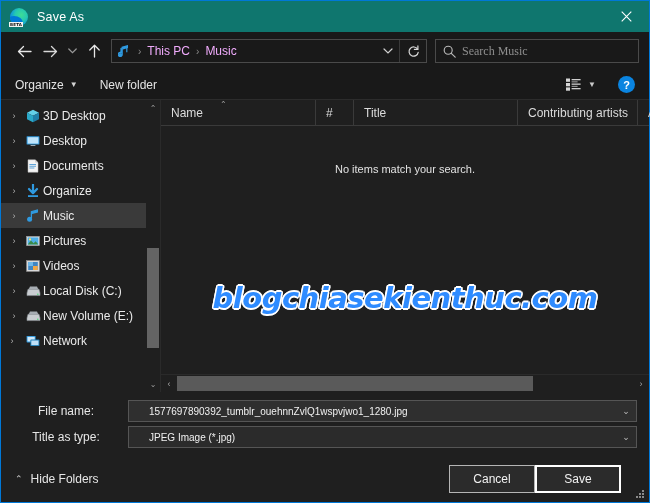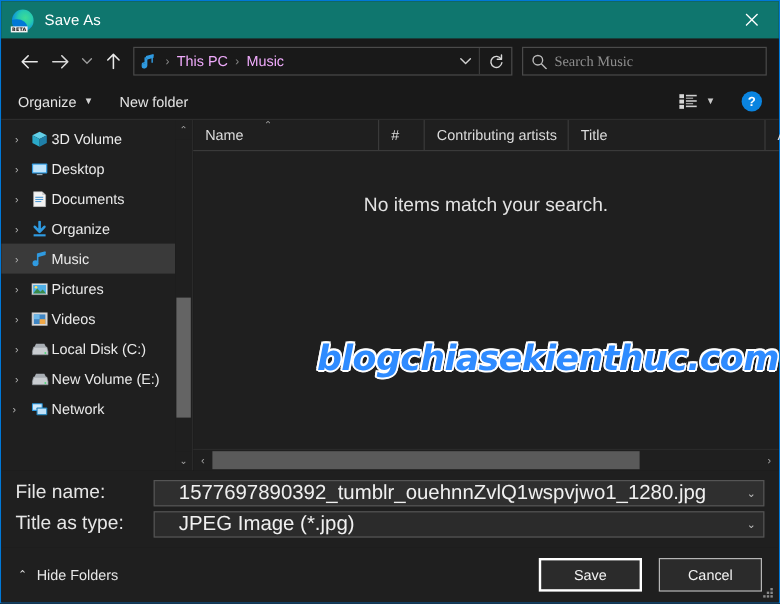--- a/index.html
+++ b/index.html
@@ -366,7 +366,7 @@
                 <path d="M13 3.8 L7 6.8 V13.2 L13 10.2 Z" fill="#1f7fa8"></path>
               </svg>
             </span>
-            <span class="tree-label">3D Volume</span>
+            <span class="tree-label">3D Desktop</span>
           </div>
           <div class="tree-row">
             <span class="tw">›</span>

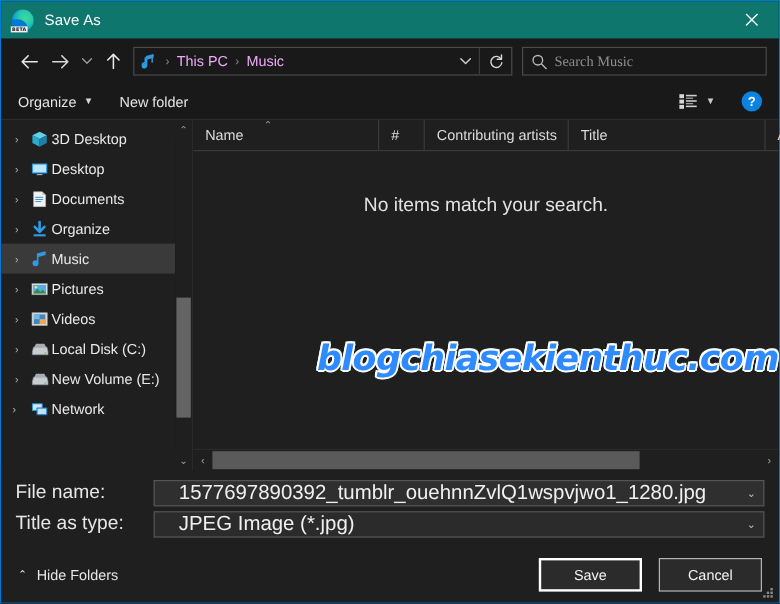--- a/index.html
+++ b/index.html
@@ -490,11 +490,11 @@
           <div class="col" style="width: 38px; flex: 0 0 38px;">
             <span>#</span>
           </div>
+          <div class="col" style="width: 164px; flex: 0 0 164px;">
+            <span>Title</span>
+          </div>
           <div class="col" style="width: 120px; flex: 0 0 120px;">
             <span>Contributing artists</span>
-          </div>
-          <div class="col" style="width: 164px; flex: 0 0 164px;">
-            <span>Title</span>
           </div>
           <div class="col" style="width: 14px; flex: 0 0 14px;">
             <span>A</span>

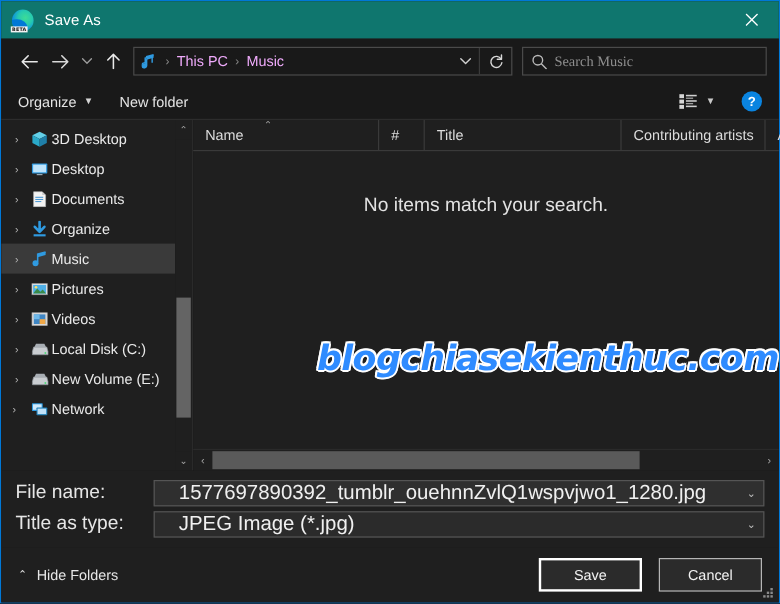--- a/index.html
+++ b/index.html
@@ -181,7 +181,7 @@
   .listarea{flex:1 1 auto;position:relative;overflow:hidden;}
   .empty-msg{
     position:absolute;left:0;right:0;top:37px;text-align:center;
-    color:#e2e2e2;font-size:16px;
+    color:#e2e2e2;font-size:11px;
   }
   .watermark{
     position:absolute;left:0;right:0;top:155px;text-align:right;

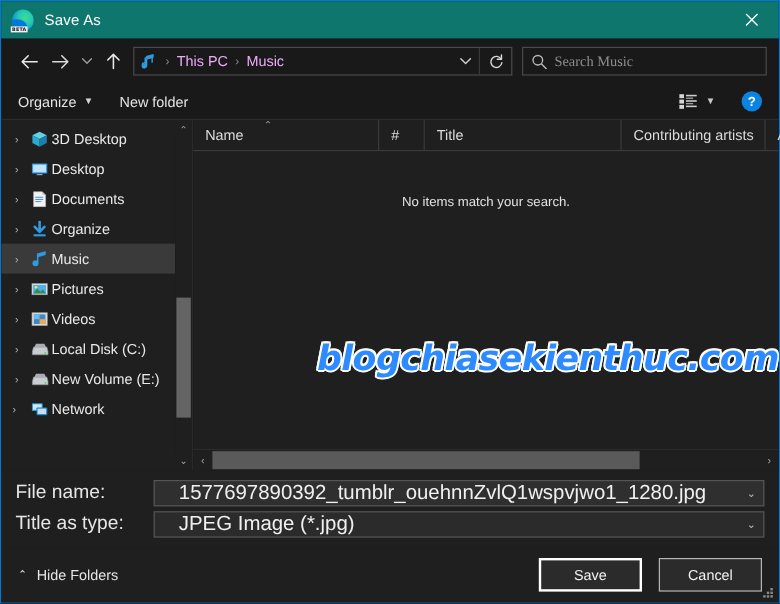--- a/index.html
+++ b/index.html
@@ -184,7 +184,7 @@
     color:#e2e2e2;font-size:11px;
   }
   .watermark{
-    position:absolute;left:0;right:0;top:155px;text-align:right;
+    position:absolute;left:0;right:0;top:155px;text-align:center;
     font-family:"DejaVu Sans",sans-serif;
     font-size:29px;font-weight:bold;font-style:italic;
     color:#2e8bff;letter-spacing:-.5px;

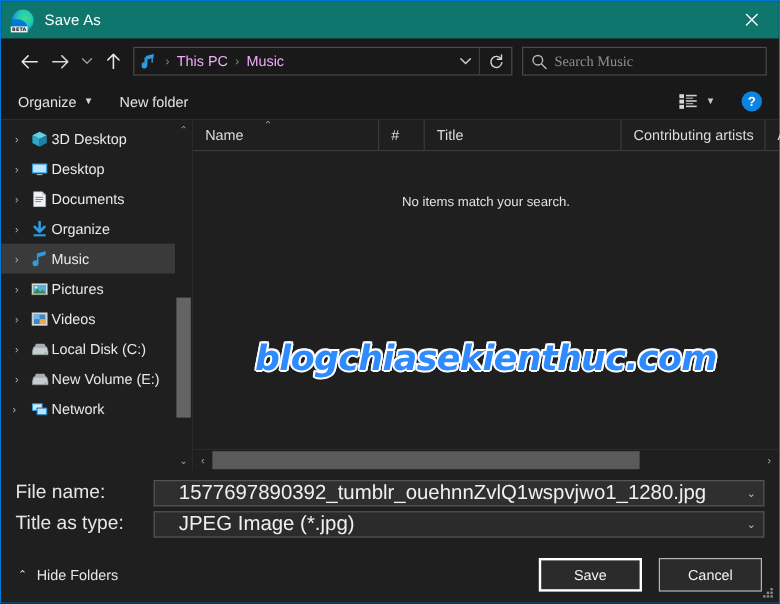--- a/index.html
+++ b/index.html
@@ -212,8 +212,8 @@
   }
   .form-row{display:flex;align-items:center;height:22px;margin-bottom:4px;}
   .form-label{
-    width:115px;flex:0 0 115px;text-align:left;padding-right:9px;
-    color:#e6e6e6;font-size:16px;box-sizing:border-box;
+    width:115px;flex:0 0 115px;text-align:center;padding-right:9px;
+    color:#e6e6e6;font-size:12px;box-sizing:border-box;
   }
   .combo{
     flex:1 1 auto;height:22px;border:1px solid #555;background:#2b2b2b;

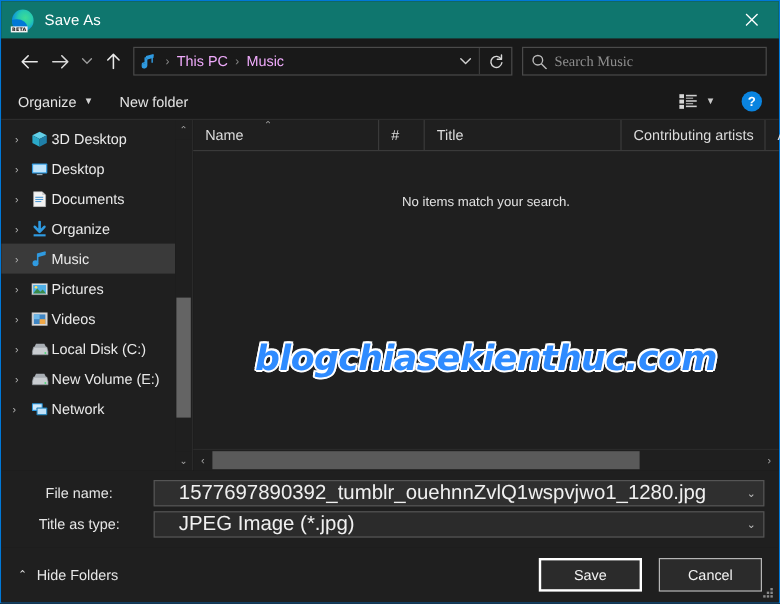--- a/index.html
+++ b/index.html
@@ -221,7 +221,7 @@
   }
   .combo.fname{background:#2f2f2f;}
   .combo-val{
-    flex:1 1 auto;color:#f0f0f0;font-size:17px;padding-left:20px;
+    flex:1 1 auto;color:#f0f0f0;font-size:10px;padding-left:20px;
     white-space:nowrap;overflow:hidden;text-overflow:clip;
   }
   .combo-caret{

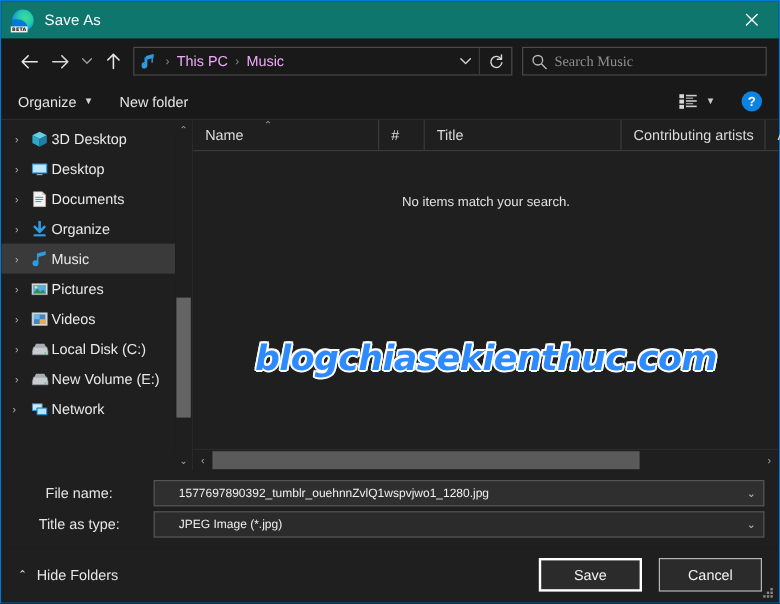--- a/index.html
+++ b/index.html
@@ -537,8 +537,8 @@
       <span>Hide Folders</span>
     </div>
     <div class="footer-spacer"></div>
+    <div class="btn secondary">Cancel</div>
     <div class="btn primary">Save</div>
-    <div class="btn secondary">Cancel</div>
 
     <div class="grip">
       <i style="left:6px;top:0;"></i>

